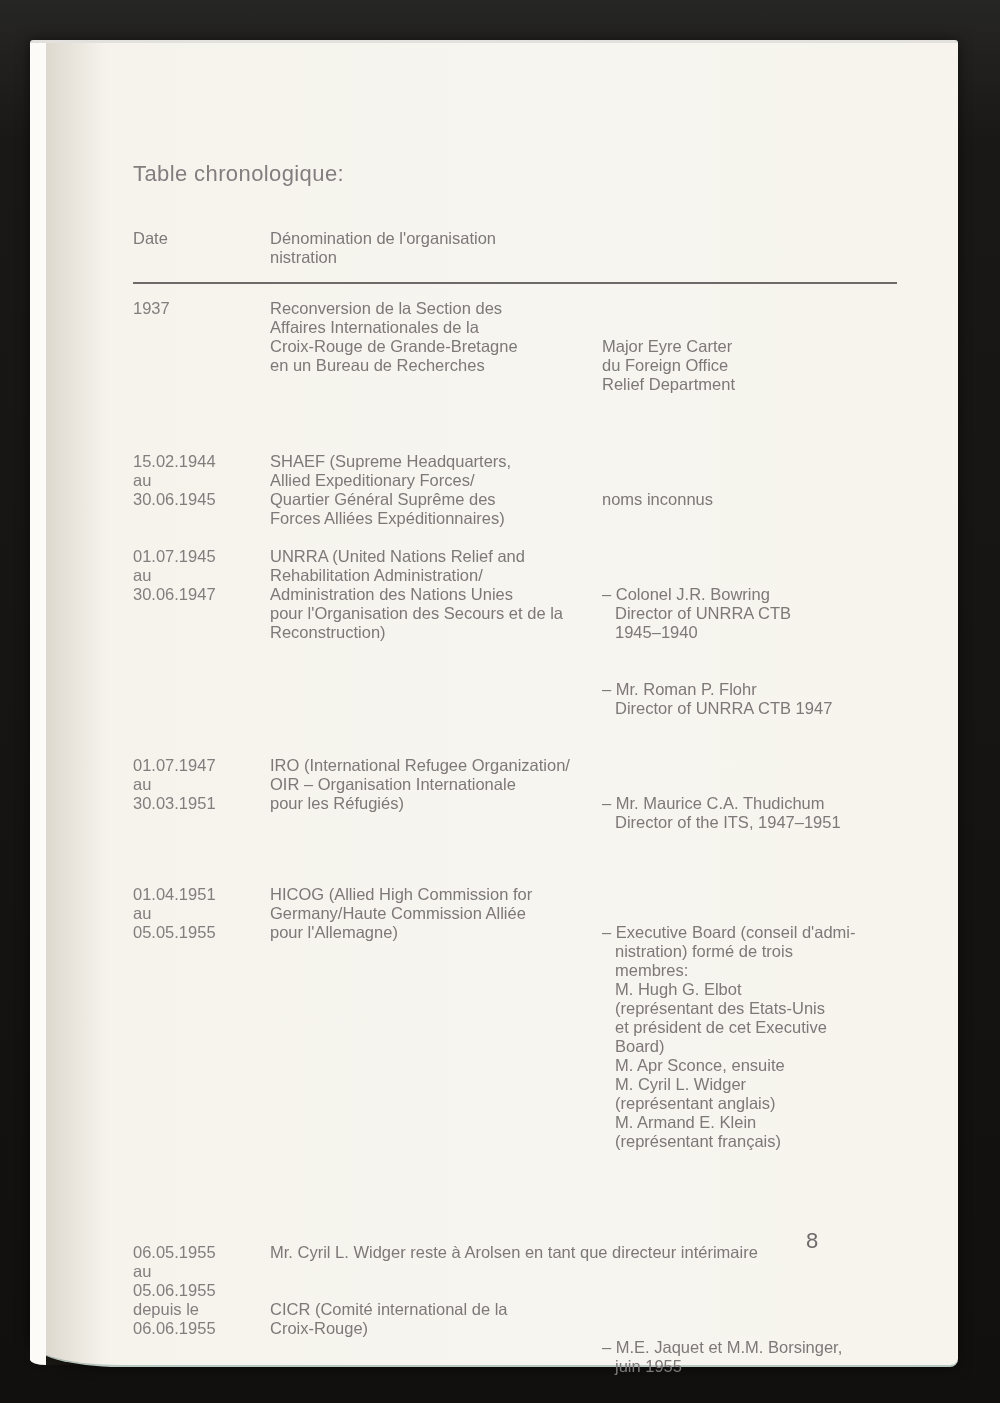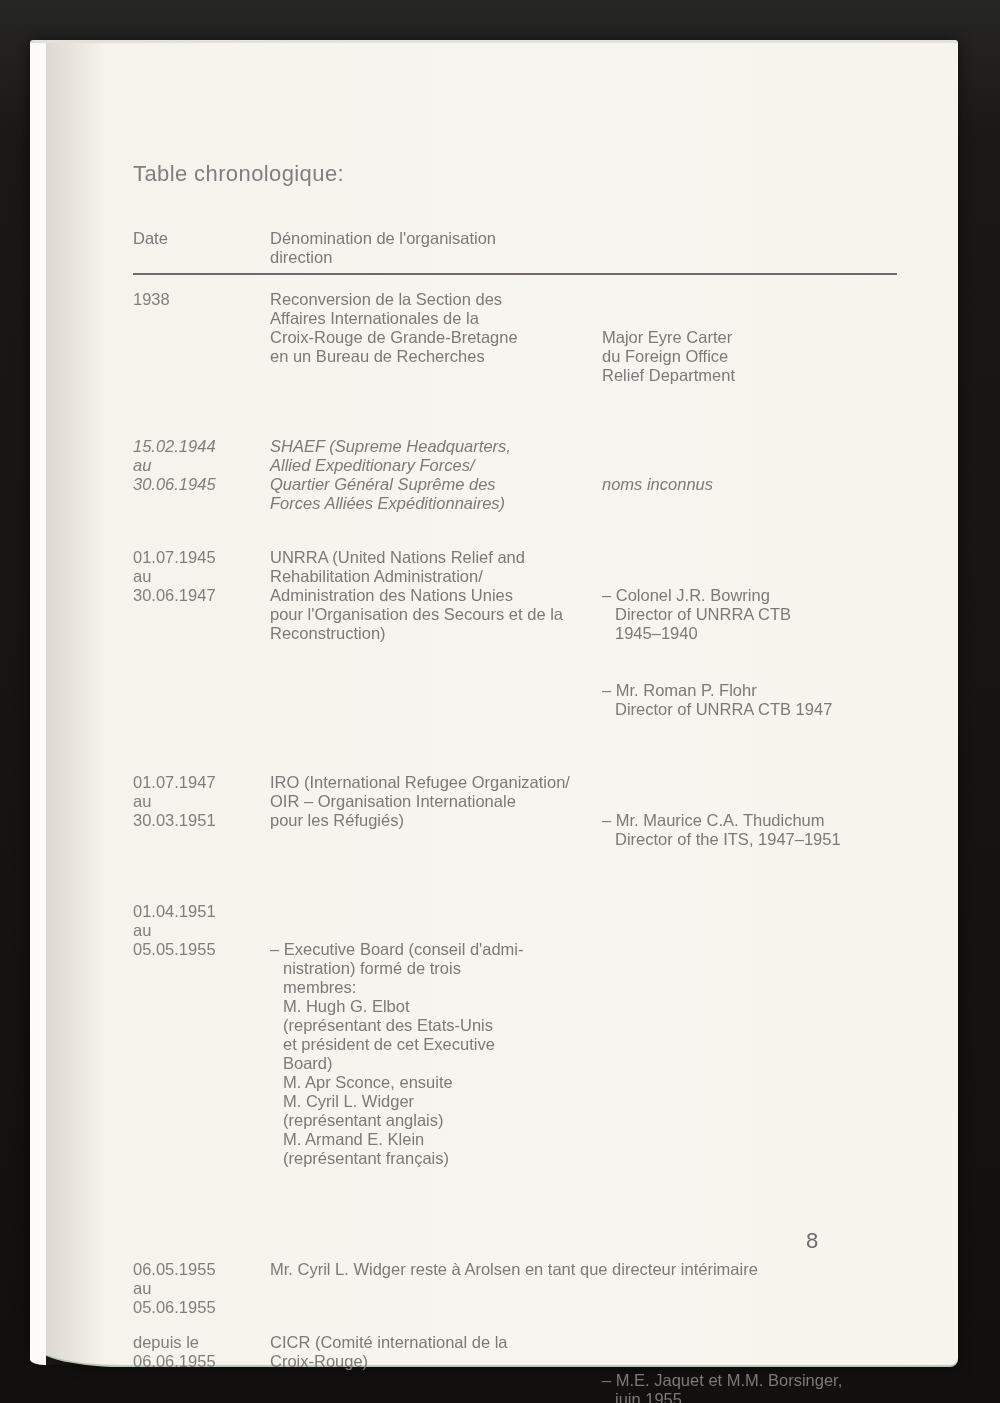--- a/index.html
+++ b/index.html
@@ -66,7 +66,7 @@
   }
   .header-row {
     border-bottom: 2px solid #6f696a;
-    padding-bottom: 6px;
+    padding-bottom: 15px;
   }
   .cell {
     white-space: pre;

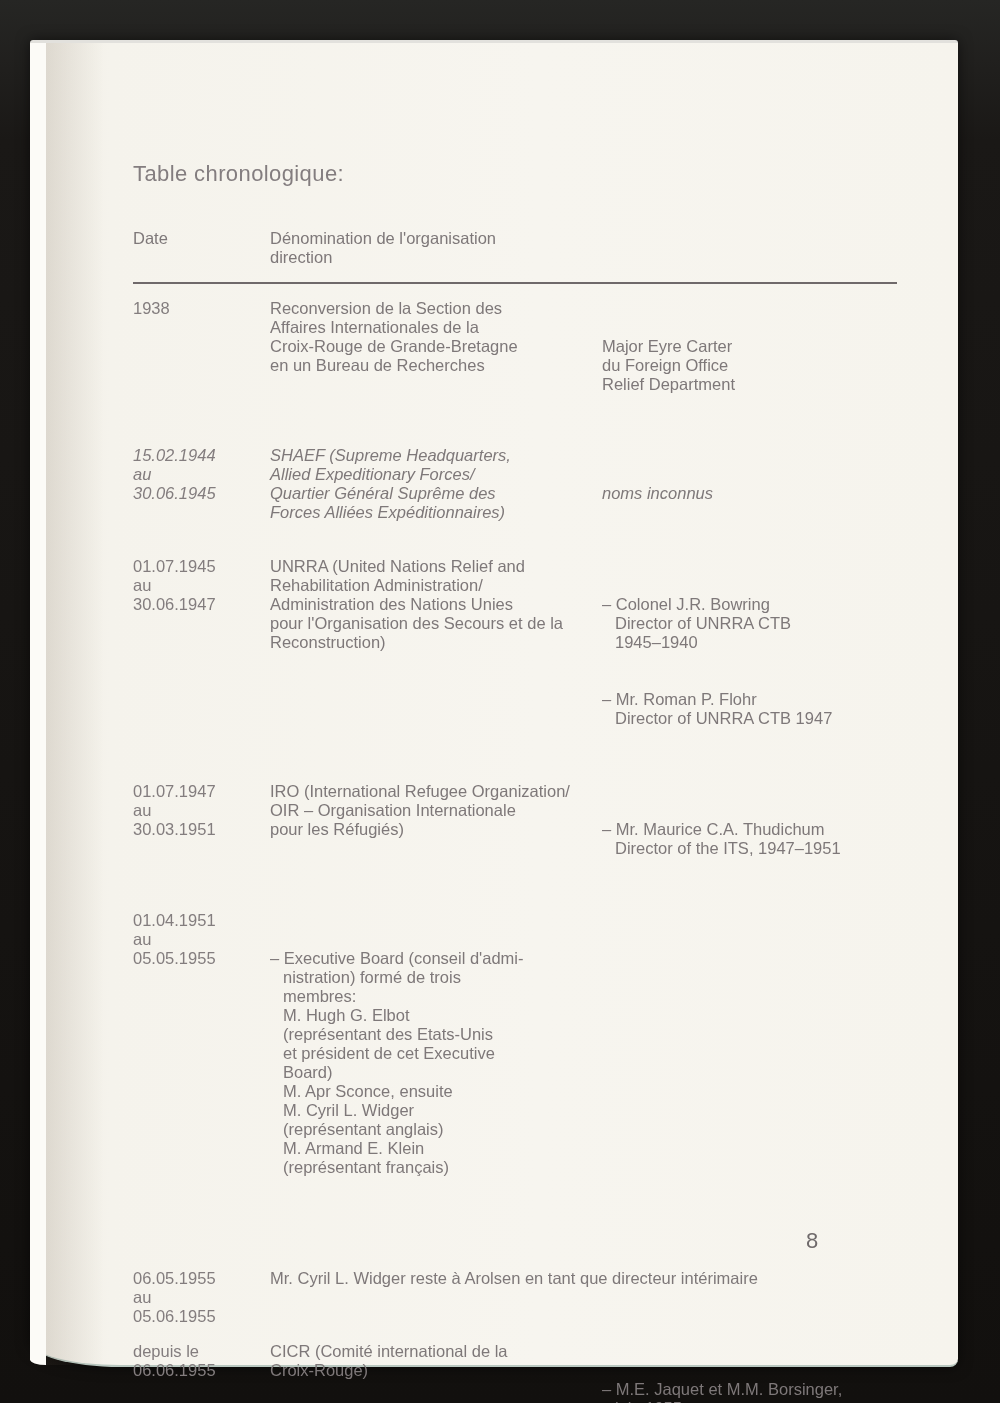--- a/index.html
+++ b/index.html
@@ -109,7 +109,7 @@
       <div class="trow header-row">
         <div class="cell">Date</div>
         <div class="cell">Dénomination de l'organisation
-direction</div>
+nistration</div>
       </div>
 
       <div class="trow mt15">

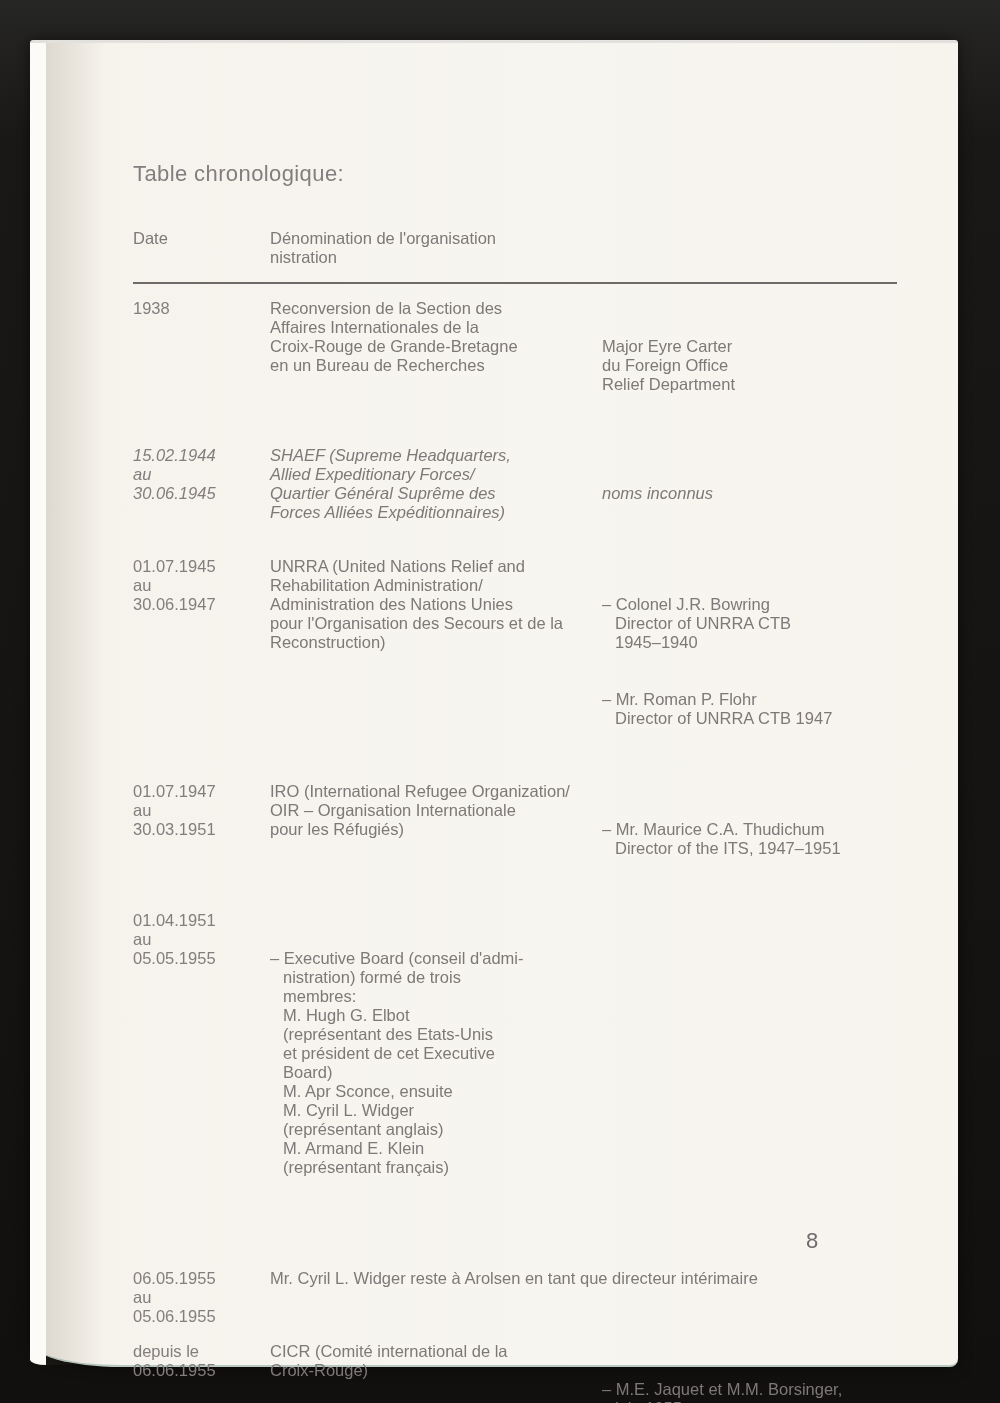--- a/index.html
+++ b/index.html
@@ -113,7 +113,7 @@
       </div>
 
       <div class="trow mt15">
-        <div class="cell date-cell">1938</div>
+        <div class="cell date-cell">1937</div>
         <div class="cell">Reconversion de la Section des
 Affaires Internationales de la
 Croix-Rouge de Grande-Bretagne

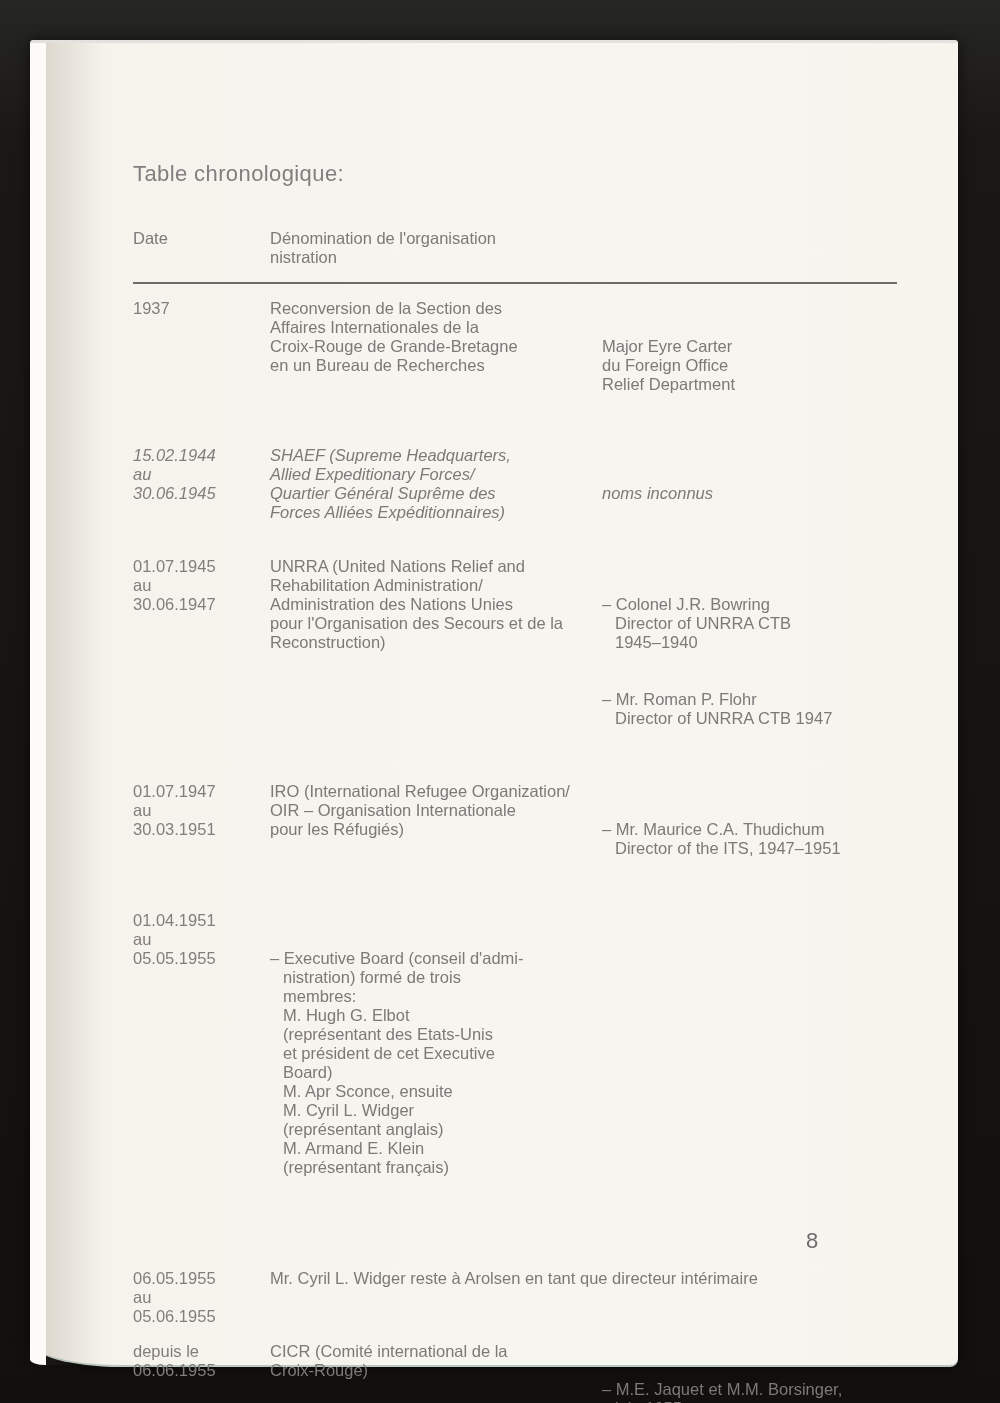--- a/index.html
+++ b/index.html
@@ -81,7 +81,7 @@
     text-indent: -13px;
   }
   .span2 { grid-column: 2 / 4; }
-  .mt14 { margin-top: 14px; font-style: italic; }
+  .mt14 { margin-top: 20px; }
   .mt15 { margin-top: 15px; }
   .mt16 { margin-top: 16px; }
   .mt34 { margin-top: 54px; }

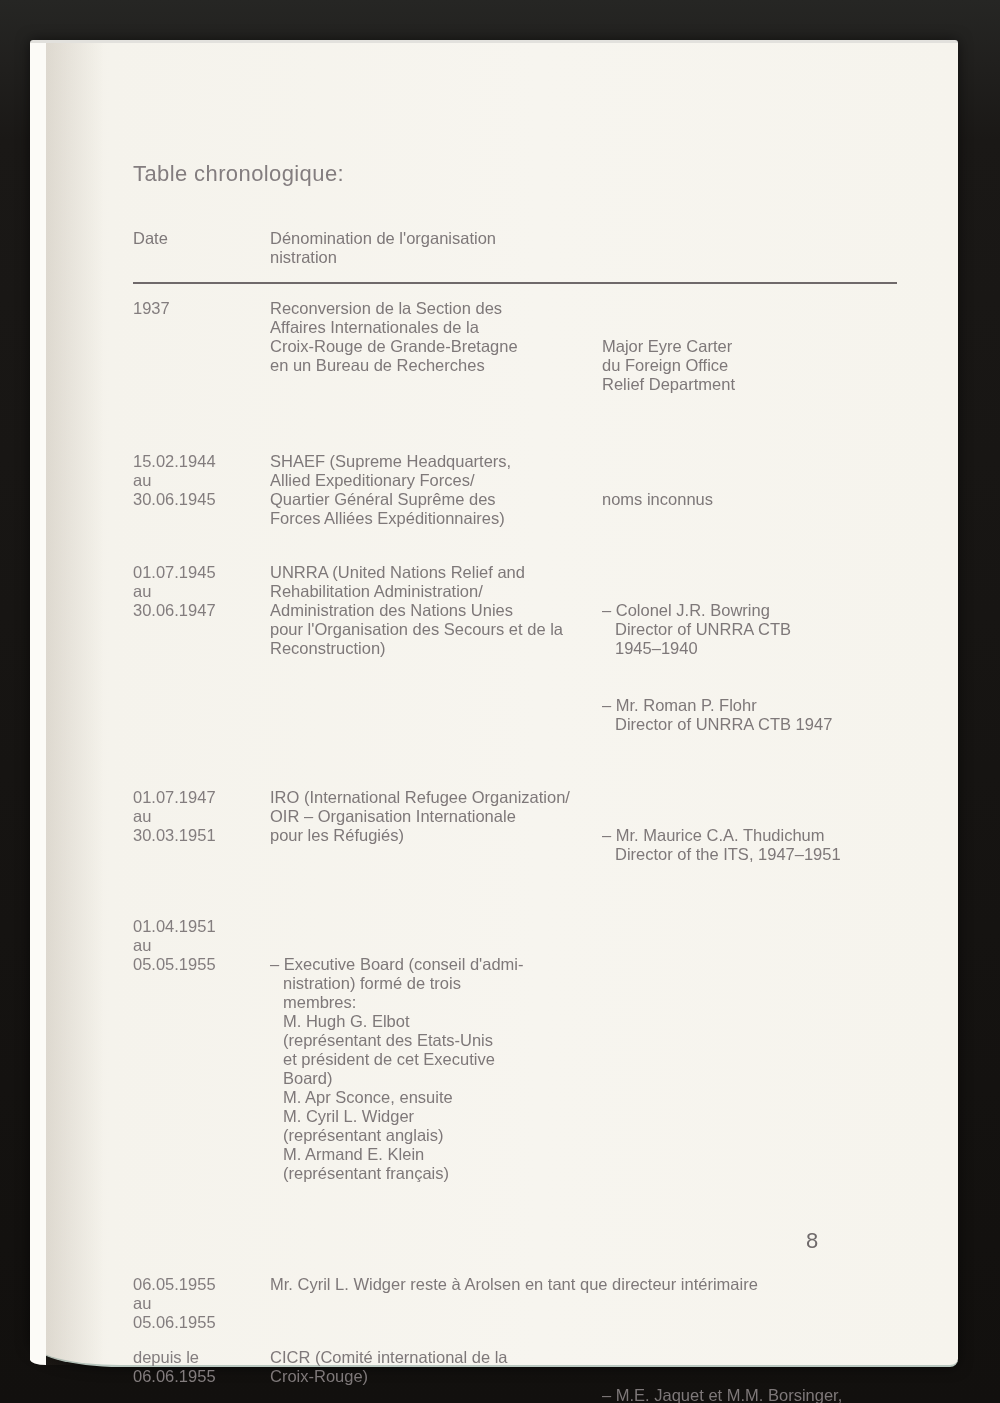--- a/index.html
+++ b/index.html
@@ -83,7 +83,7 @@
   .span2 { grid-column: 2 / 4; }
   .mt14 { margin-top: 20px; }
   .mt15 { margin-top: 15px; }
-  .mt16 { margin-top: 16px; }
+  .mt16 { }
   .mt34 { margin-top: 54px; }
   .page-number {
     position: absolute;

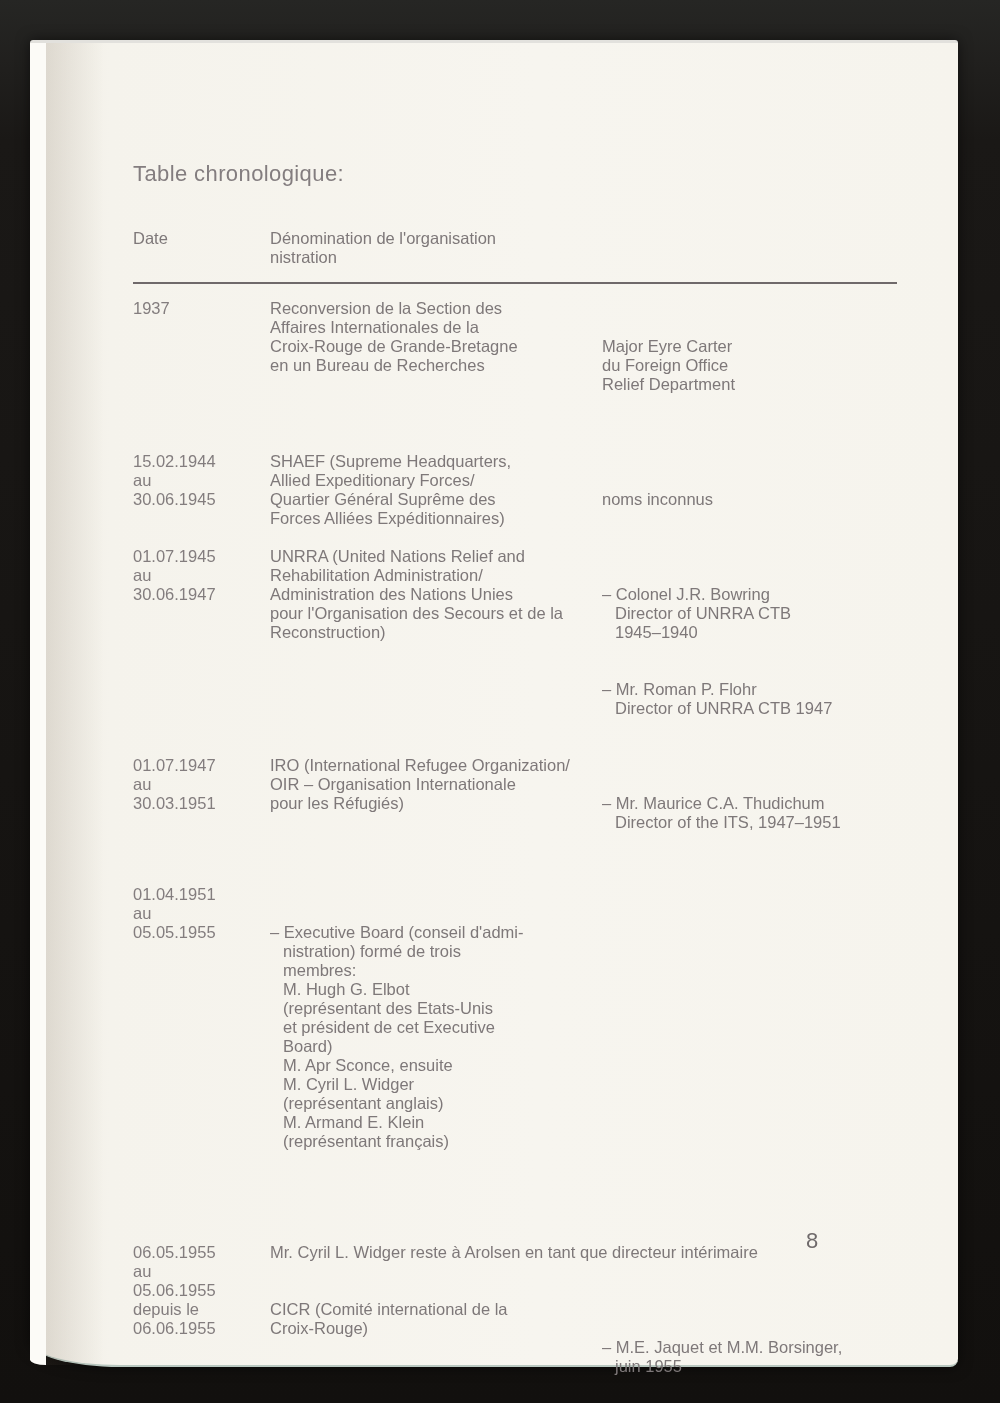--- a/index.html
+++ b/index.html
@@ -173,6 +173,9 @@
         <div class="cell date-cell">01.04.1951
 au
 05.05.1955</div>
+        <div class="cell">HICOG (Allied High Commission for
+Germany/Haute Commission Alliée
+pour l'Allemagne)</div>
         <div class="cell">
           <div class="entry hang">– Executive Board (conseil d'admi-
 nistration) formé de trois

